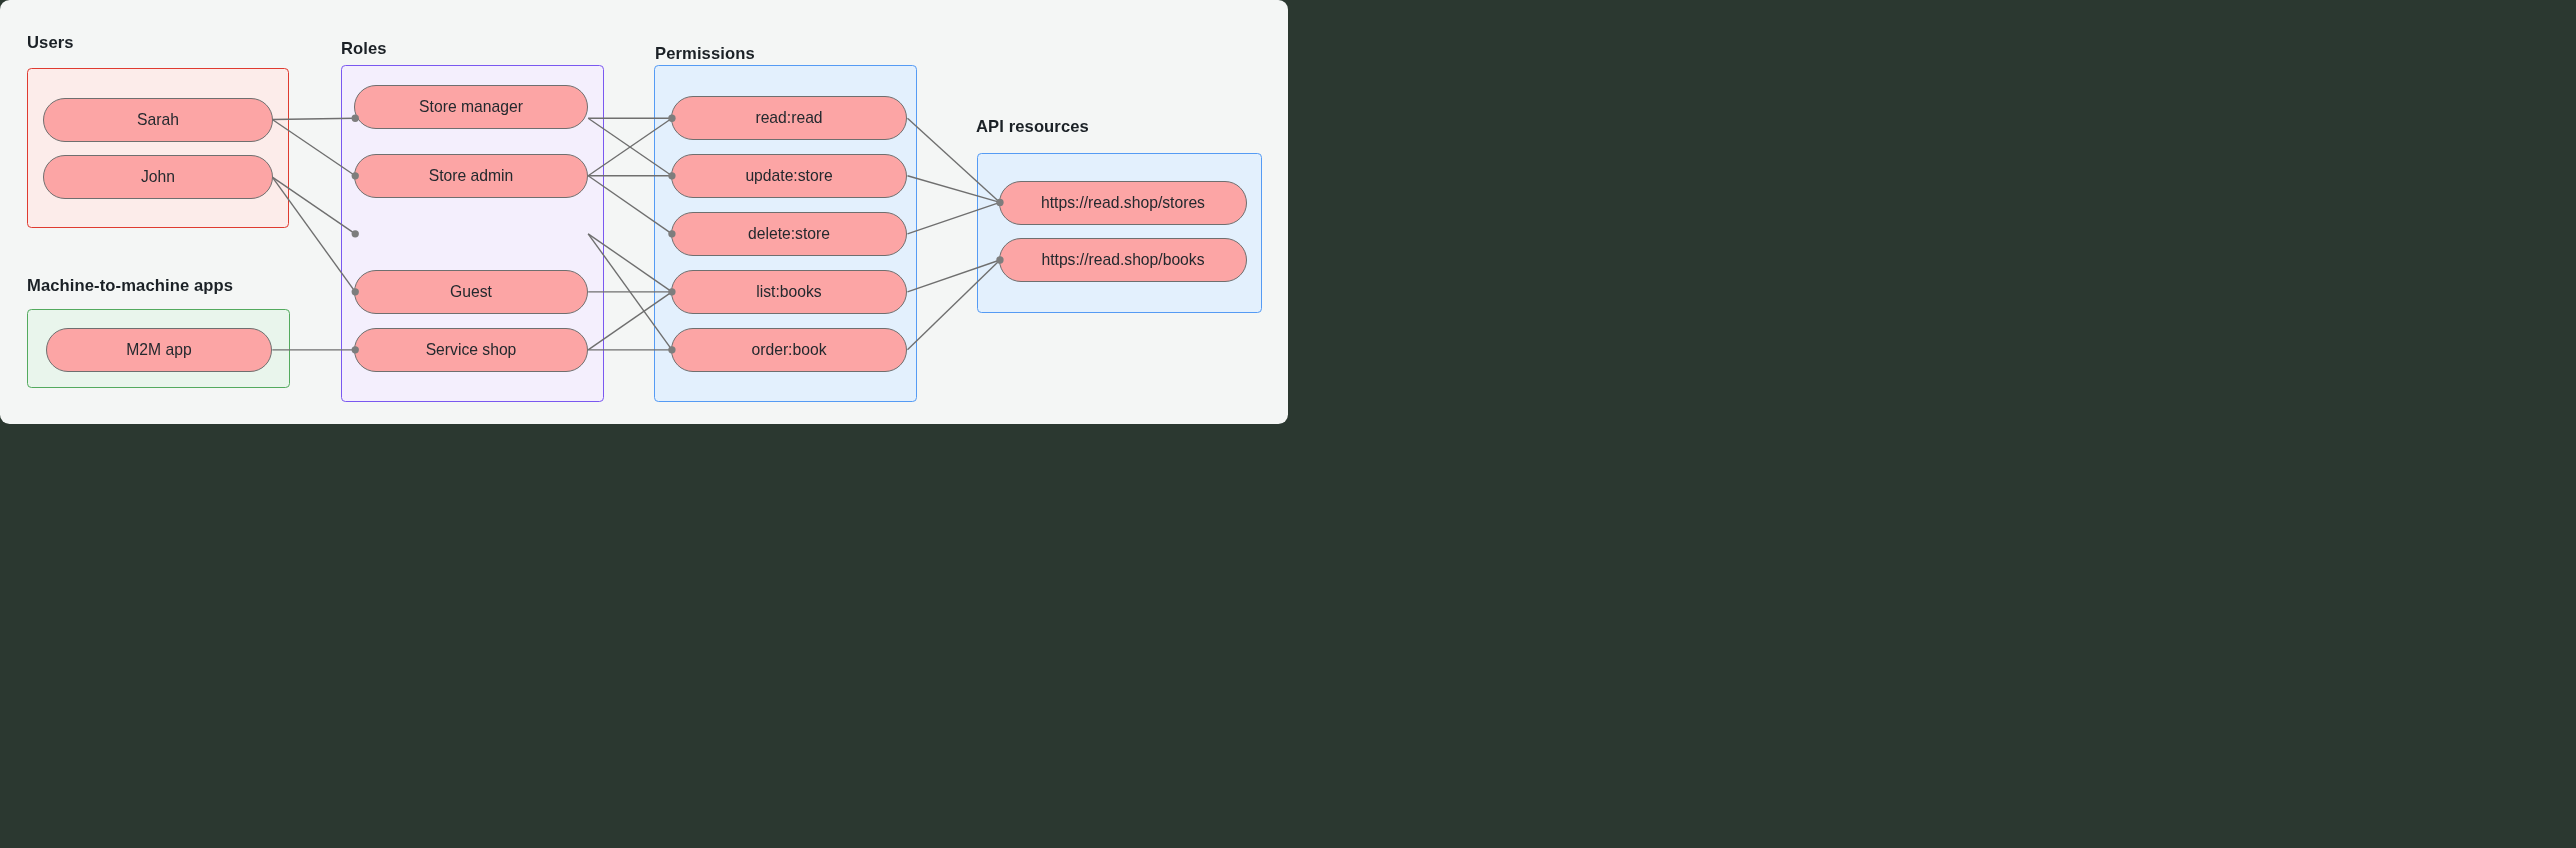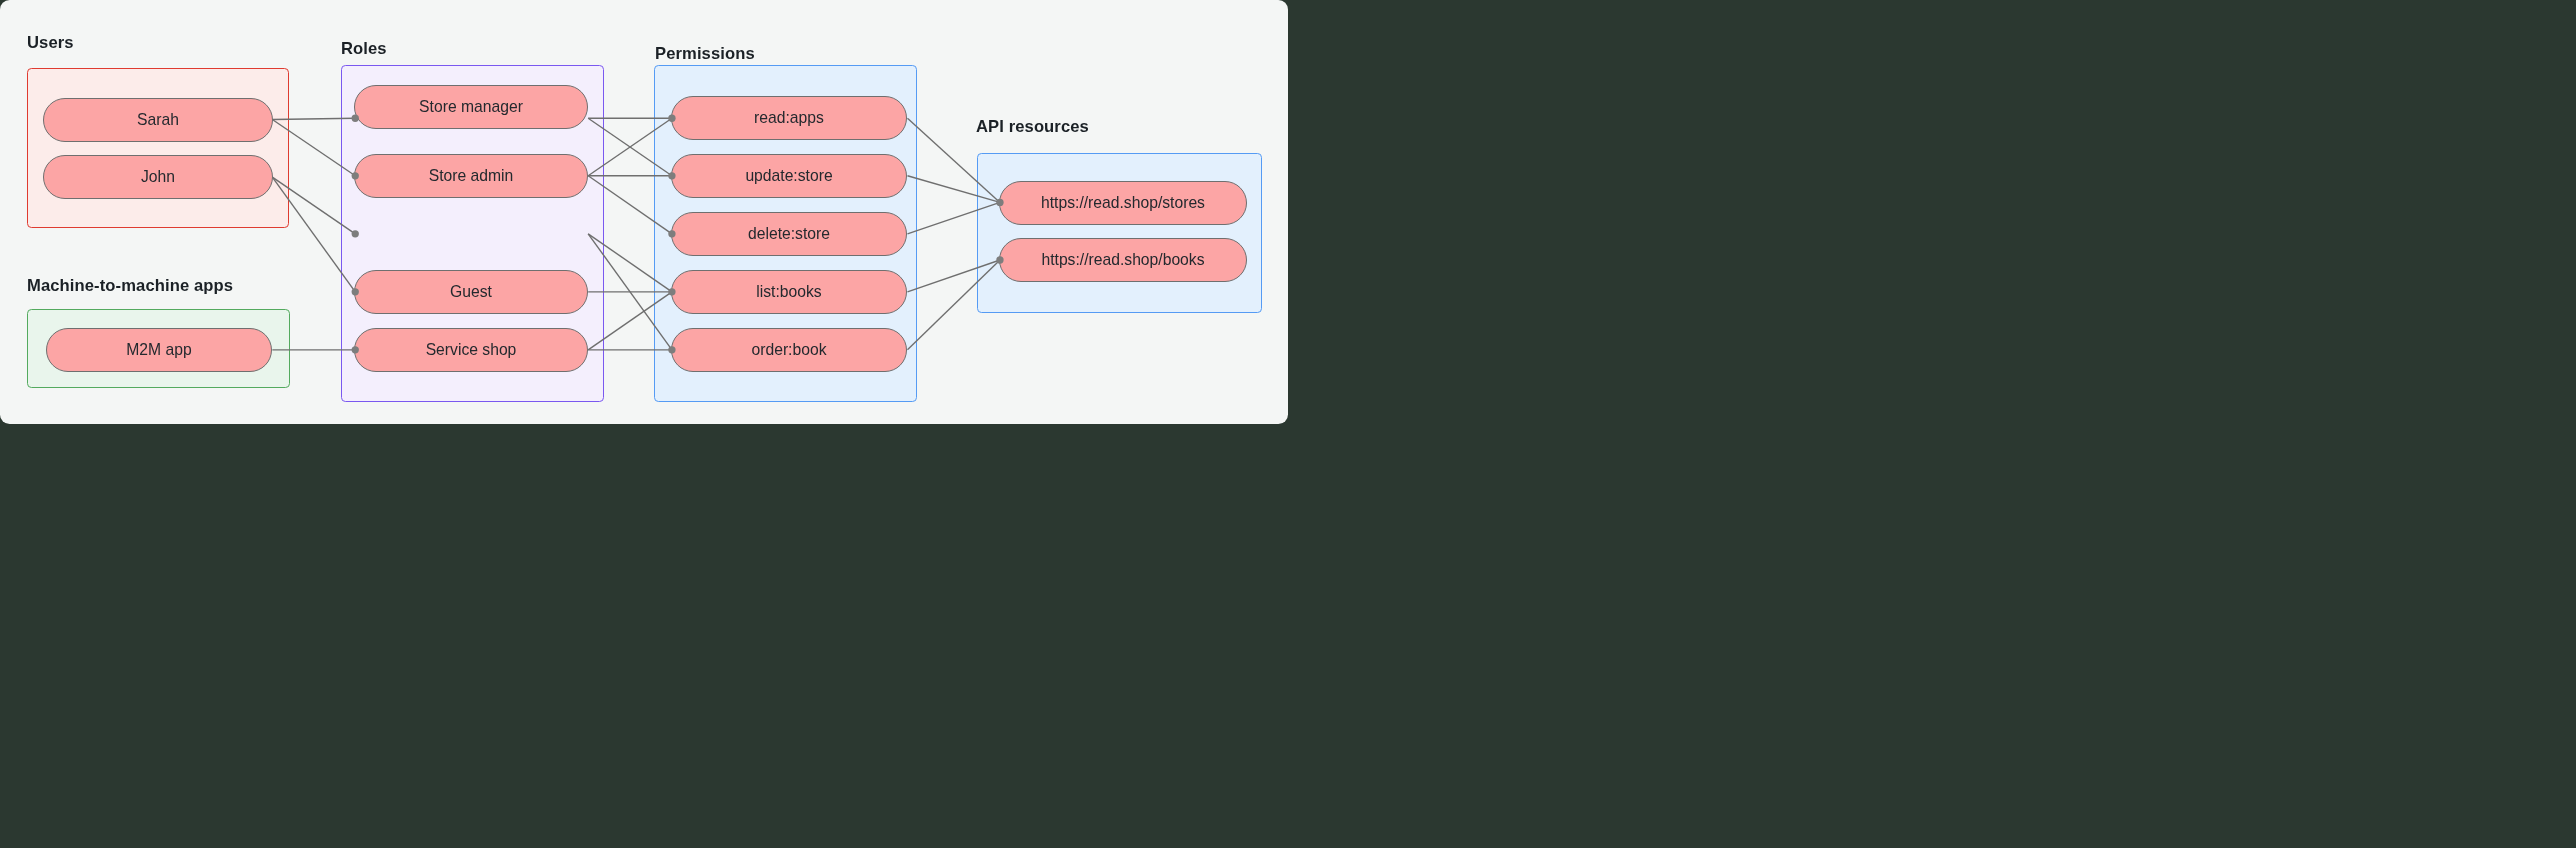--- a/index.html
+++ b/index.html
@@ -95,7 +95,7 @@
   <div class="pill" style="left:354px;top:270px;width:234px;">Guest</div>
   <div class="pill" style="left:354px;top:328px;width:234px;">Service shop</div>
 
-  <div class="pill" style="left:671px;top:96px;width:236px;">read:apps</div>
+  <div class="pill" style="left:671px;top:96px;width:236px;">read:read</div>
   <div class="pill" style="left:671px;top:154px;width:236px;">update:store</div>
   <div class="pill" style="left:671px;top:212px;width:236px;">delete:store</div>
   <div class="pill" style="left:671px;top:270px;width:236px;">list:books</div>

